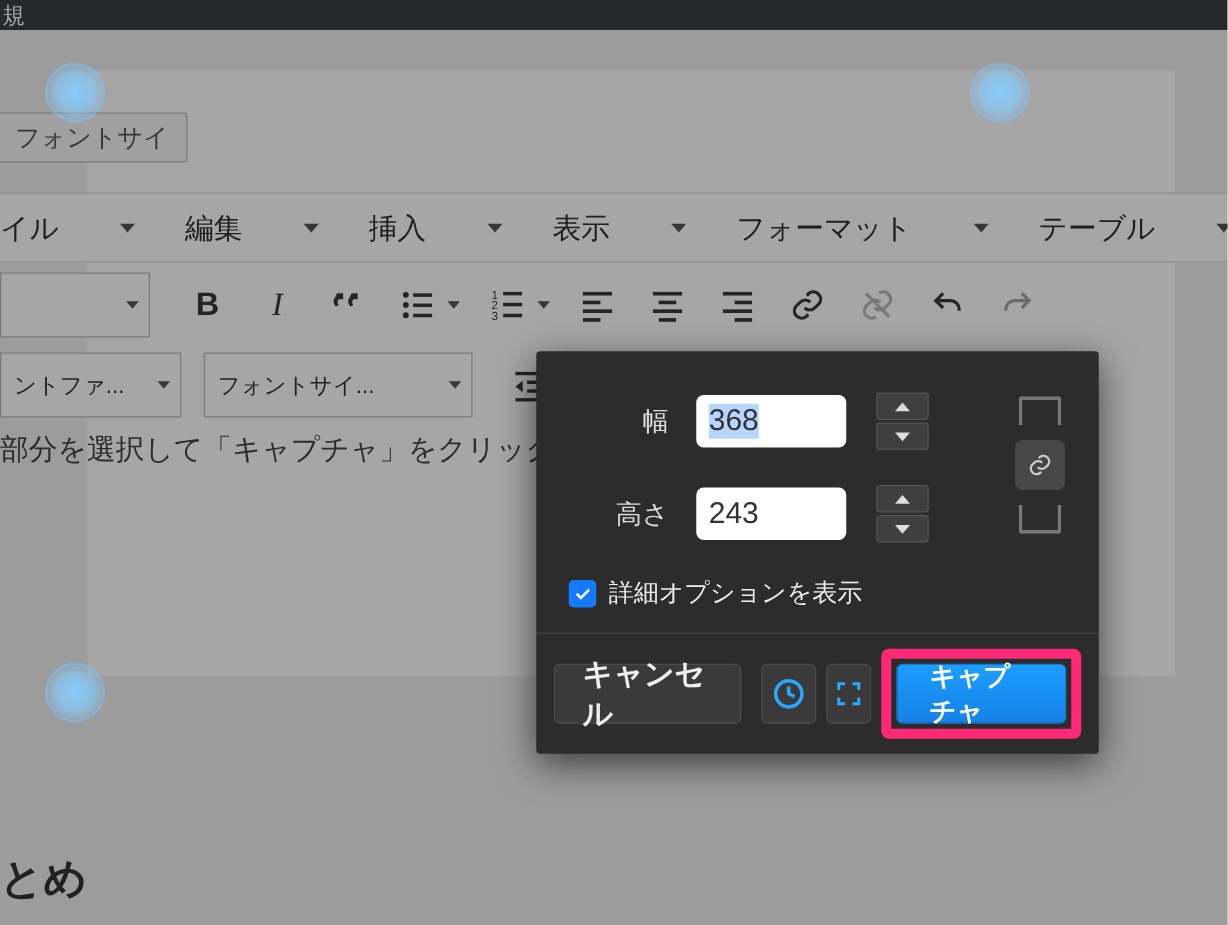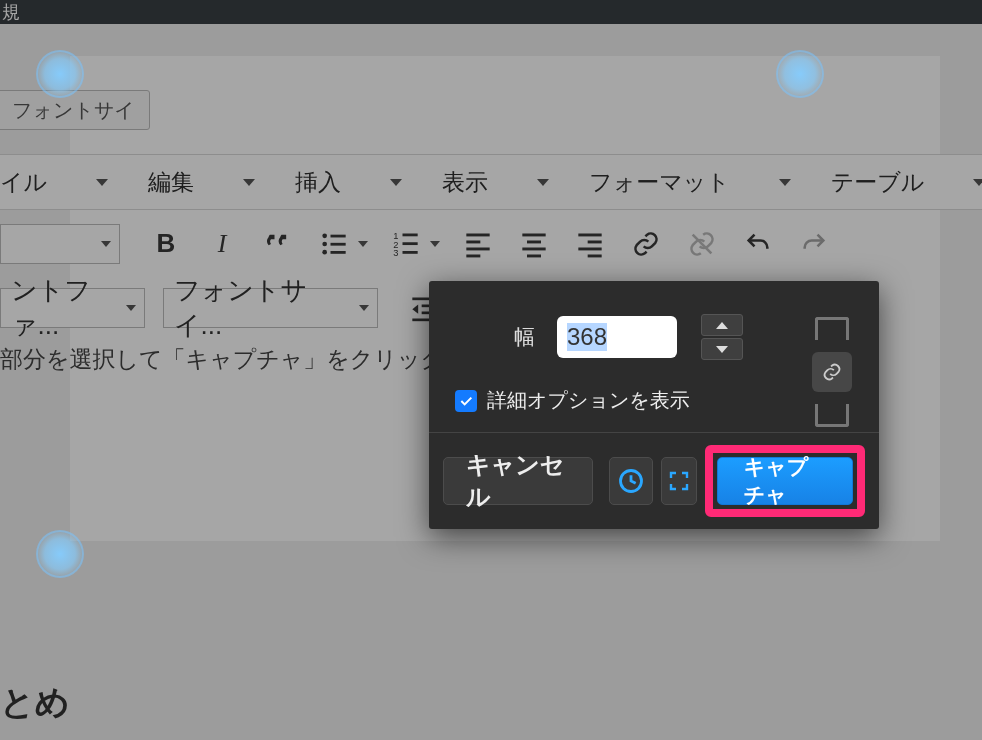--- a/index.html
+++ b/index.html
@@ -62,9 +62,9 @@
   .toolbar-row.row1 { top:216px; }
   .toolbar-row.row2 { top:280px; }
   .tb-select {
-    height:40px; border:1px solid #bcbcbc; background:#fff;
+    height:52px; border:1px solid #bcbcbc; background:#fff;
     padding:0 26px 0 10px; display:flex; align-items:center;
-    font-size:26px; color:#333; position:relative; margin-right:18px;
+    font-size:18px; color:#333; position:relative; margin-right:18px;
   }
   .tb-select .sel-caret {
     position:absolute; right:8px; top:50%; transform:translateY(-50%);

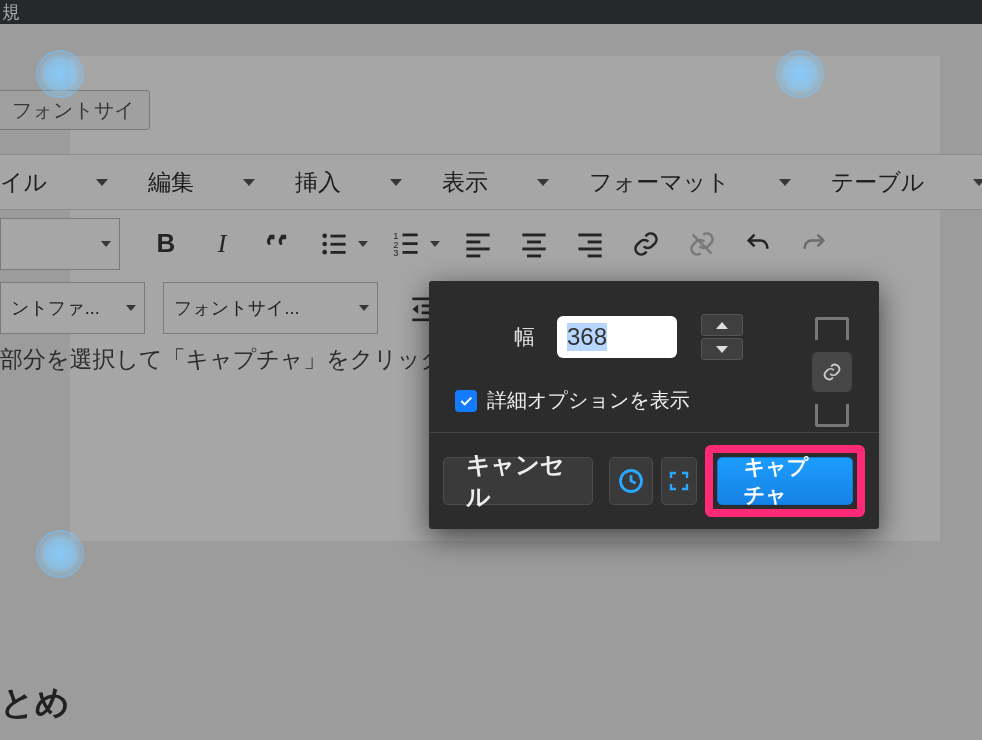--- a/index.html
+++ b/index.html
@@ -373,6 +373,20 @@
             </div>
         </div>
       </div>
+      <div class="field-row">
+        <div class="field-lbl">高さ</div>
+        <div class="field-input">
+          <span>243</span>
+        </div>
+        <div class="stepper">
+          <div class="step-btn">
+              <div class="tri-up"></div>
+            </div>
+          <div class="step-btn">
+              <div class="tri-dn"></div>
+            </div>
+        </div>
+      </div>
 
       <div class="lock-col">
         <div class="lock-brackets"></div>

